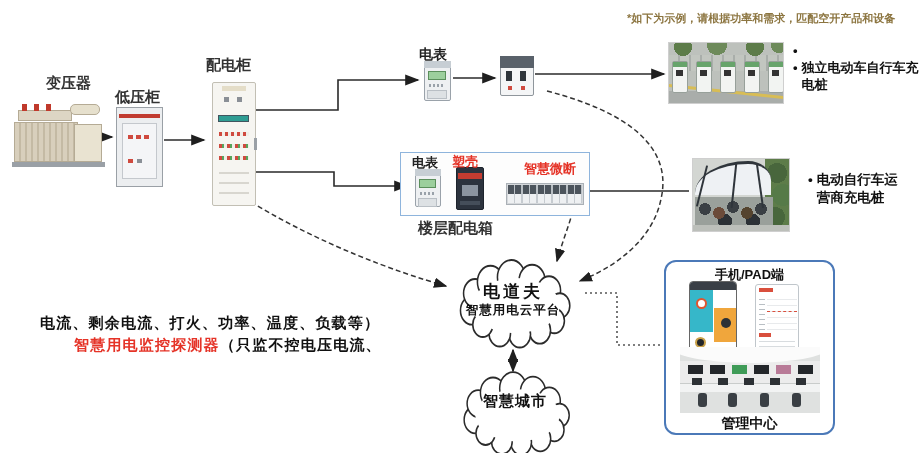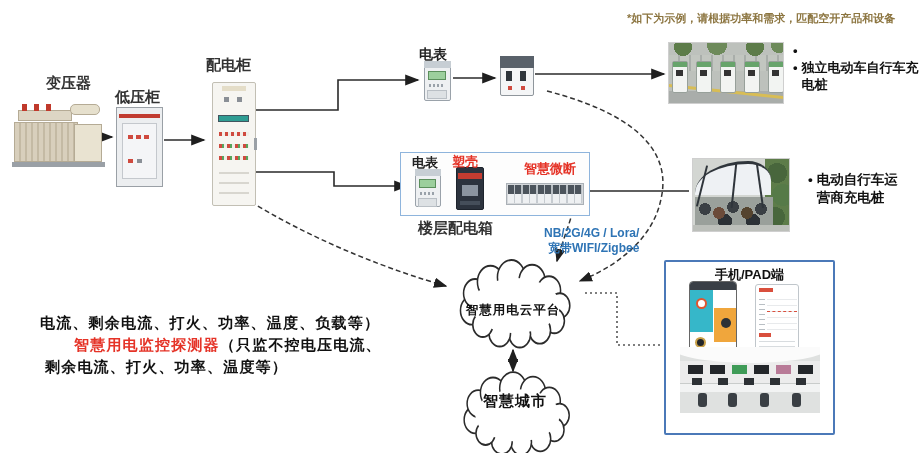--- a/index.html
+++ b/index.html
@@ -307,10 +307,6 @@
     </div>
   </div>
 
-  <div class="netlbl">
-    <div>NB/2G/4G / Lora/</div>
-    <div style="padding-left:4px;">宽带WIFI/Zigbee</div>
-  </div>
 
   <div class="cloudtxt" style="left:456px;top:392px;width:118px;font-size:15px;letter-spacing:1px;">智慧城市</div>
   <div class="cloudtxt" style="left:450px;top:302px;width:126px;font-size:12.5px;letter-spacing:1px;">智慧用电云平台</div>

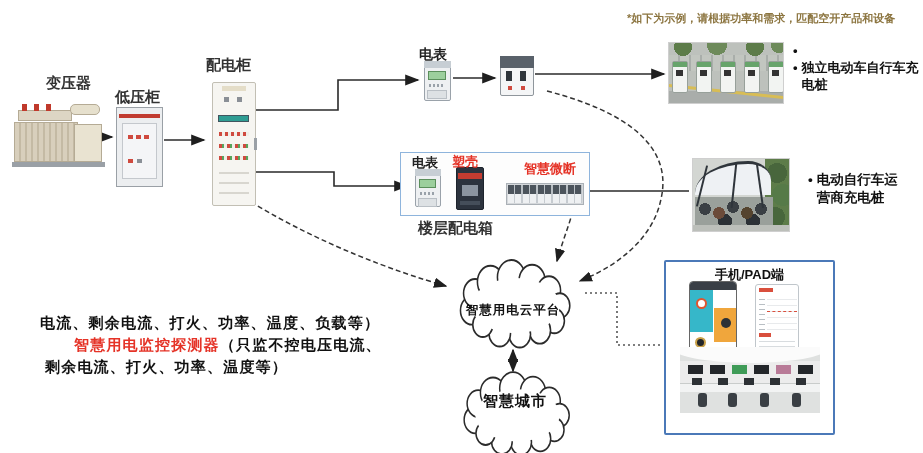--- a/index.html
+++ b/index.html
@@ -97,7 +97,7 @@
      radial-gradient(circle at 58px 24px,#2c3136 0 7px,transparent 7px),#9aa09b;}
   .pb-ground{left:0;top:66px;width:98px;height:8px;background:#bcbfba;}
   
-  .padbox{left:664px;top:260px;width:167px;height:171px;border:2px solid #4b79b8;border-radius:2px;background:#fff;z-index:2;}
+  .padbox{left:664px;top:260px;width:167px;height:171px;border:2px solid #4b79b8;border-radius:12px;background:#fff;z-index:2;}
   .pad-title{position:absolute;left:0;top:4px;width:100%;text-align:center;font-size:13px;font-weight:bold;color:#111;}
   .pad-footer{position:absolute;left:0;top:153px;width:100%;text-align:center;font-size:14px;font-weight:bold;color:#111;}
   

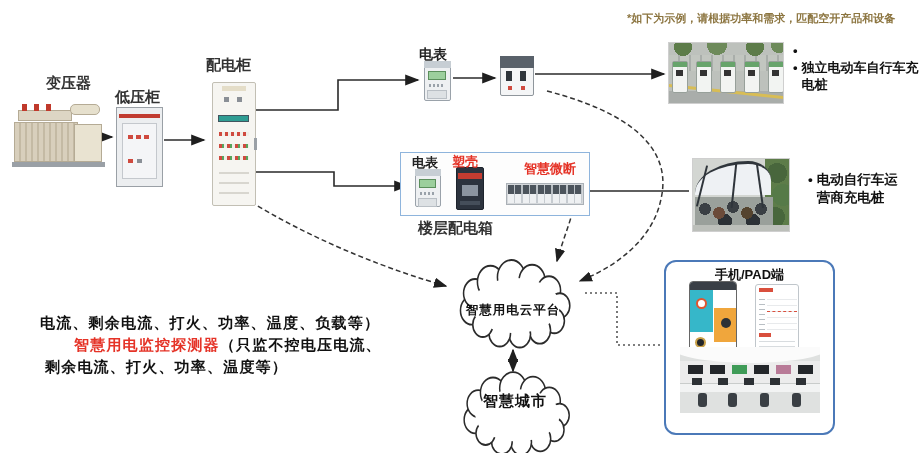--- a/index.html
+++ b/index.html
@@ -308,6 +308,7 @@
   </div>
 
 
+  <div class="cloudtxt" style="left:452px;top:280px;width:122px;font-size:17px;letter-spacing:3px;">电道夫</div>
   <div class="cloudtxt" style="left:456px;top:392px;width:118px;font-size:15px;letter-spacing:1px;">智慧城市</div>
   <div class="cloudtxt" style="left:450px;top:302px;width:126px;font-size:12.5px;letter-spacing:1px;">智慧用电云平台</div>
 

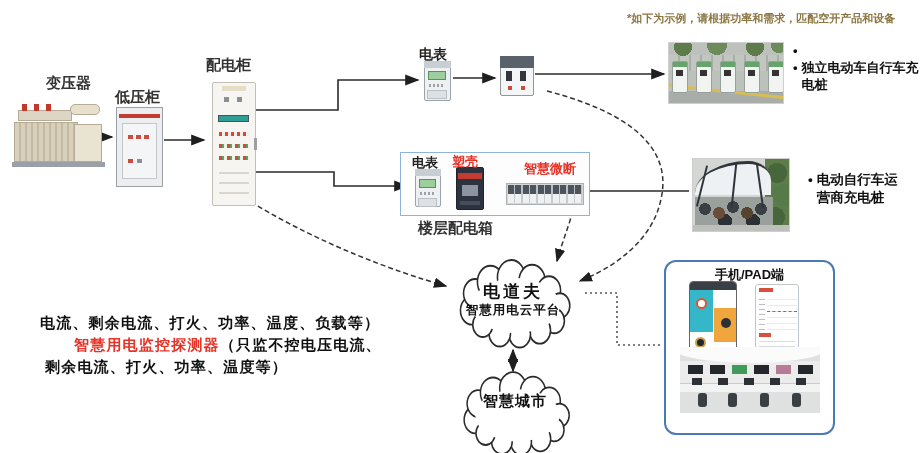--- a/index.html
+++ b/index.html
@@ -345,7 +345,6 @@
     <div class="leg-ind">
       <span class="red">智慧用电监控探测器</span><span>（只监不控电压电流、</span>
     </div>
-    <div class="leg-ind2">剩余电流、打火、功率、温度等）</div>
   </div>
 
 </div>

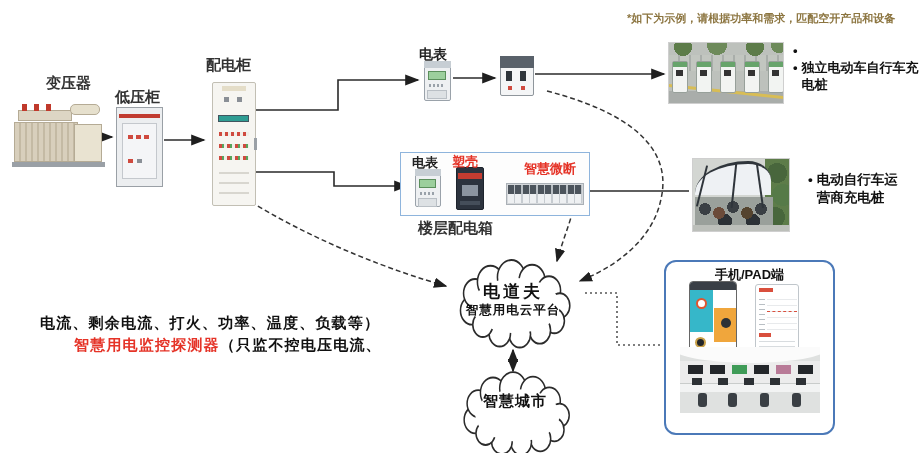--- a/index.html
+++ b/index.html
@@ -338,6 +338,7 @@
       <div class="box rm-mon"></div>
       <div class="box rm-chair"></div>
     </div>
+    <div class="pad-footer">管理中心</div>
   </div>
 
   <div class="legend">

